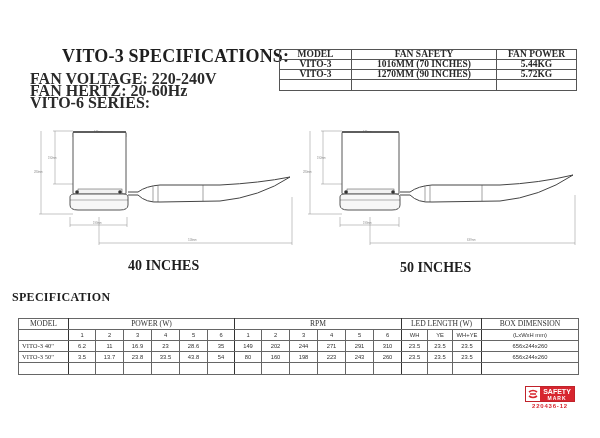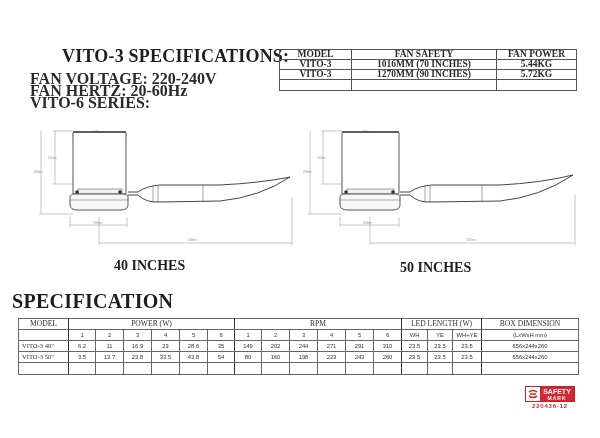--- a/index.html
+++ b/index.html
@@ -109,7 +109,7 @@
       <circle cx="100" cy="67" r="1.8" fill="#333"></circle>
   </svg>
 </div>
-<div class="diag-label" style="left:114px; top:258px;">40 INCHES</div>
+<div class="diag-label" style="left:128px; top:258px;">40 INCHES</div>
 
 <div class="diagram" style="left:295px; top:125px; width:290px; height:120px;">
   <svg width="290" height="120" viewBox="0 0 290 120">

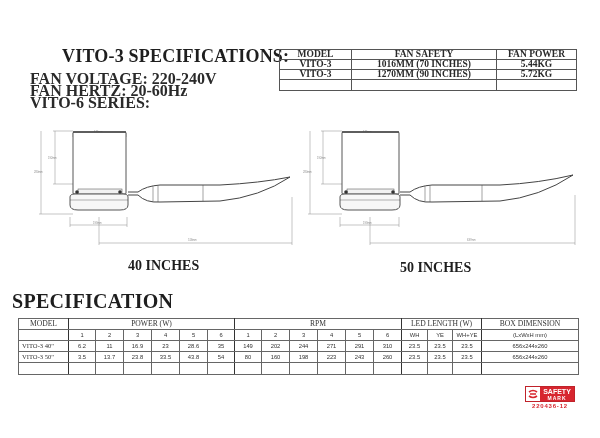--- a/index.html
+++ b/index.html
@@ -17,7 +17,7 @@
   .diagram { position: absolute; }
   .diag-label { position: absolute; font-size: 14px; font-weight: bold; color: #1e1e1e; }
 
-  .sec-title { position: absolute; left: 12px; top: 290px; font-size: 20px; font-weight: bold; letter-spacing: 0.3px; color: #1e1e1e; }
+  .sec-title { position: absolute; left: 12px; top: 290px; font-size: 12px; font-weight: bold; letter-spacing: 0.3px; color: #1e1e1e; }
 
   .spec-table { left: 18px; top: 318px; width: 561px; border: 1.5px solid #333; }
   .spec-table td { border: 1px solid #666; font-family: "Liberation Serif", serif; font-size: 6.6px; text-align: center; height: 11px; line-height: 10px; padding: 0; color: #333; }

